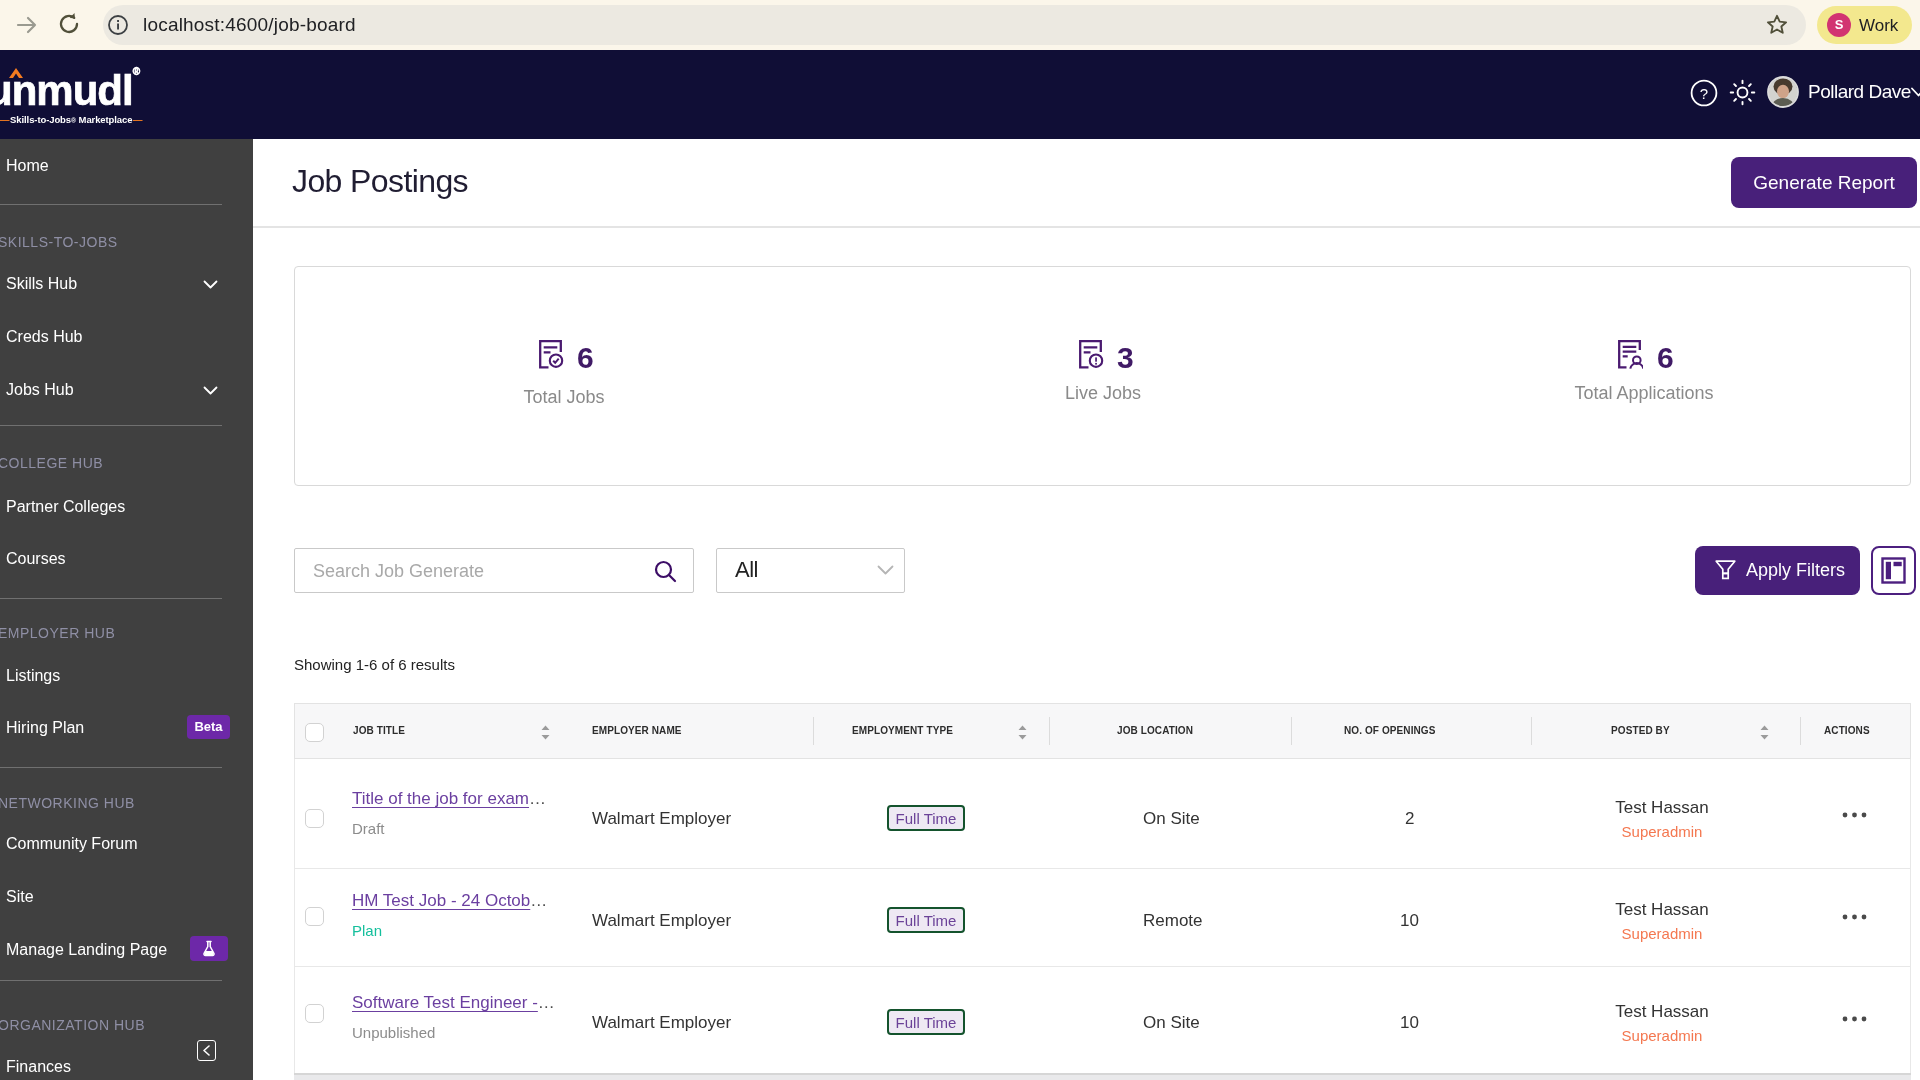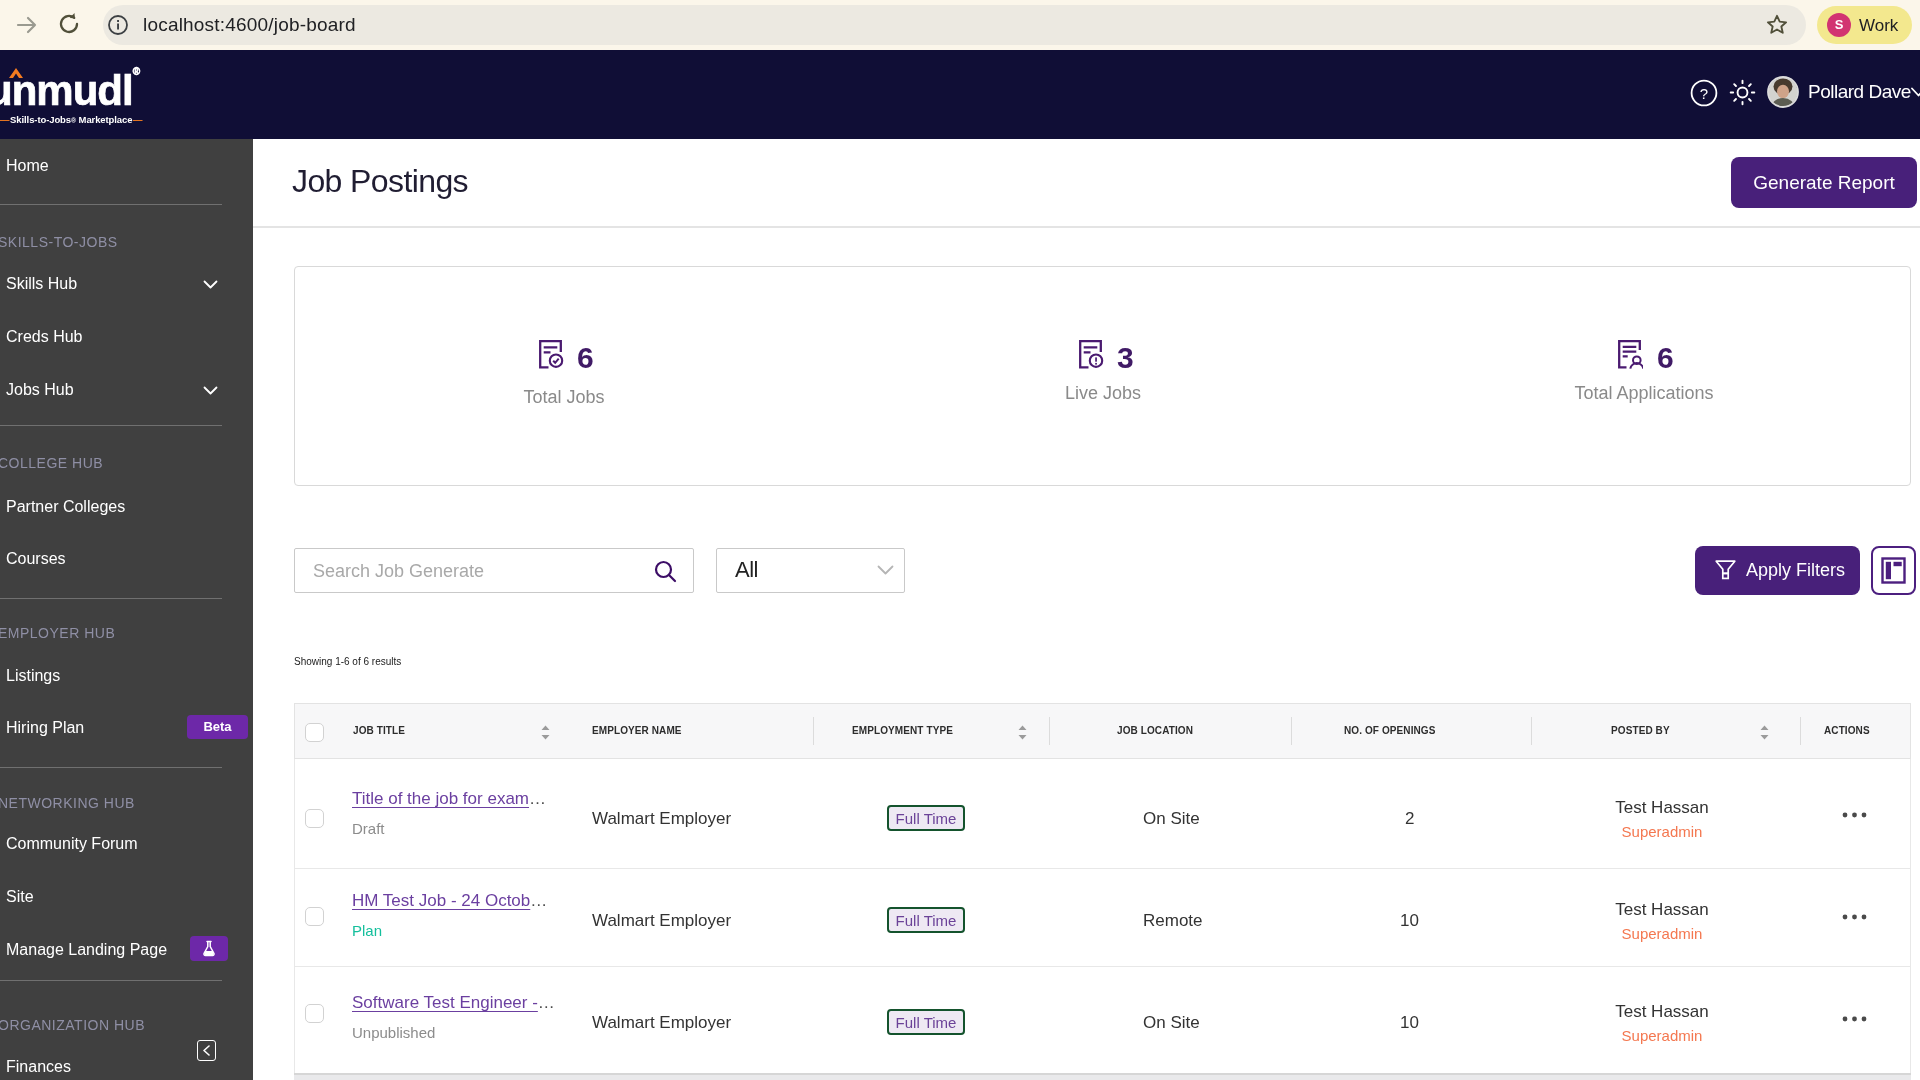--- a/index.html
+++ b/index.html
@@ -42,7 +42,7 @@
   .applytext { position:absolute; left:1746px; top:560px; font-size:18px; color:#fff; }
   .colbtn { position:absolute; left:1871px; top:546px; width:45px; height:49px; background:#fff; border:2px solid #4c1f7f; border-radius:8px; }
 
-  .showing { position:absolute; left:294px; top:656px; font-size:10px; color:#222; font-weight:500; }
+  .showing { position:absolute; left:294px; top:656px; font-size:15px; color:#222; font-weight:500; }
 
   
   .thead { position:absolute; left:294px; top:703px; width:1617px; height:56px; background:#f7f7f8; border:1px solid #e3e3e3; border-bottom:1px solid #e3e3e3; }

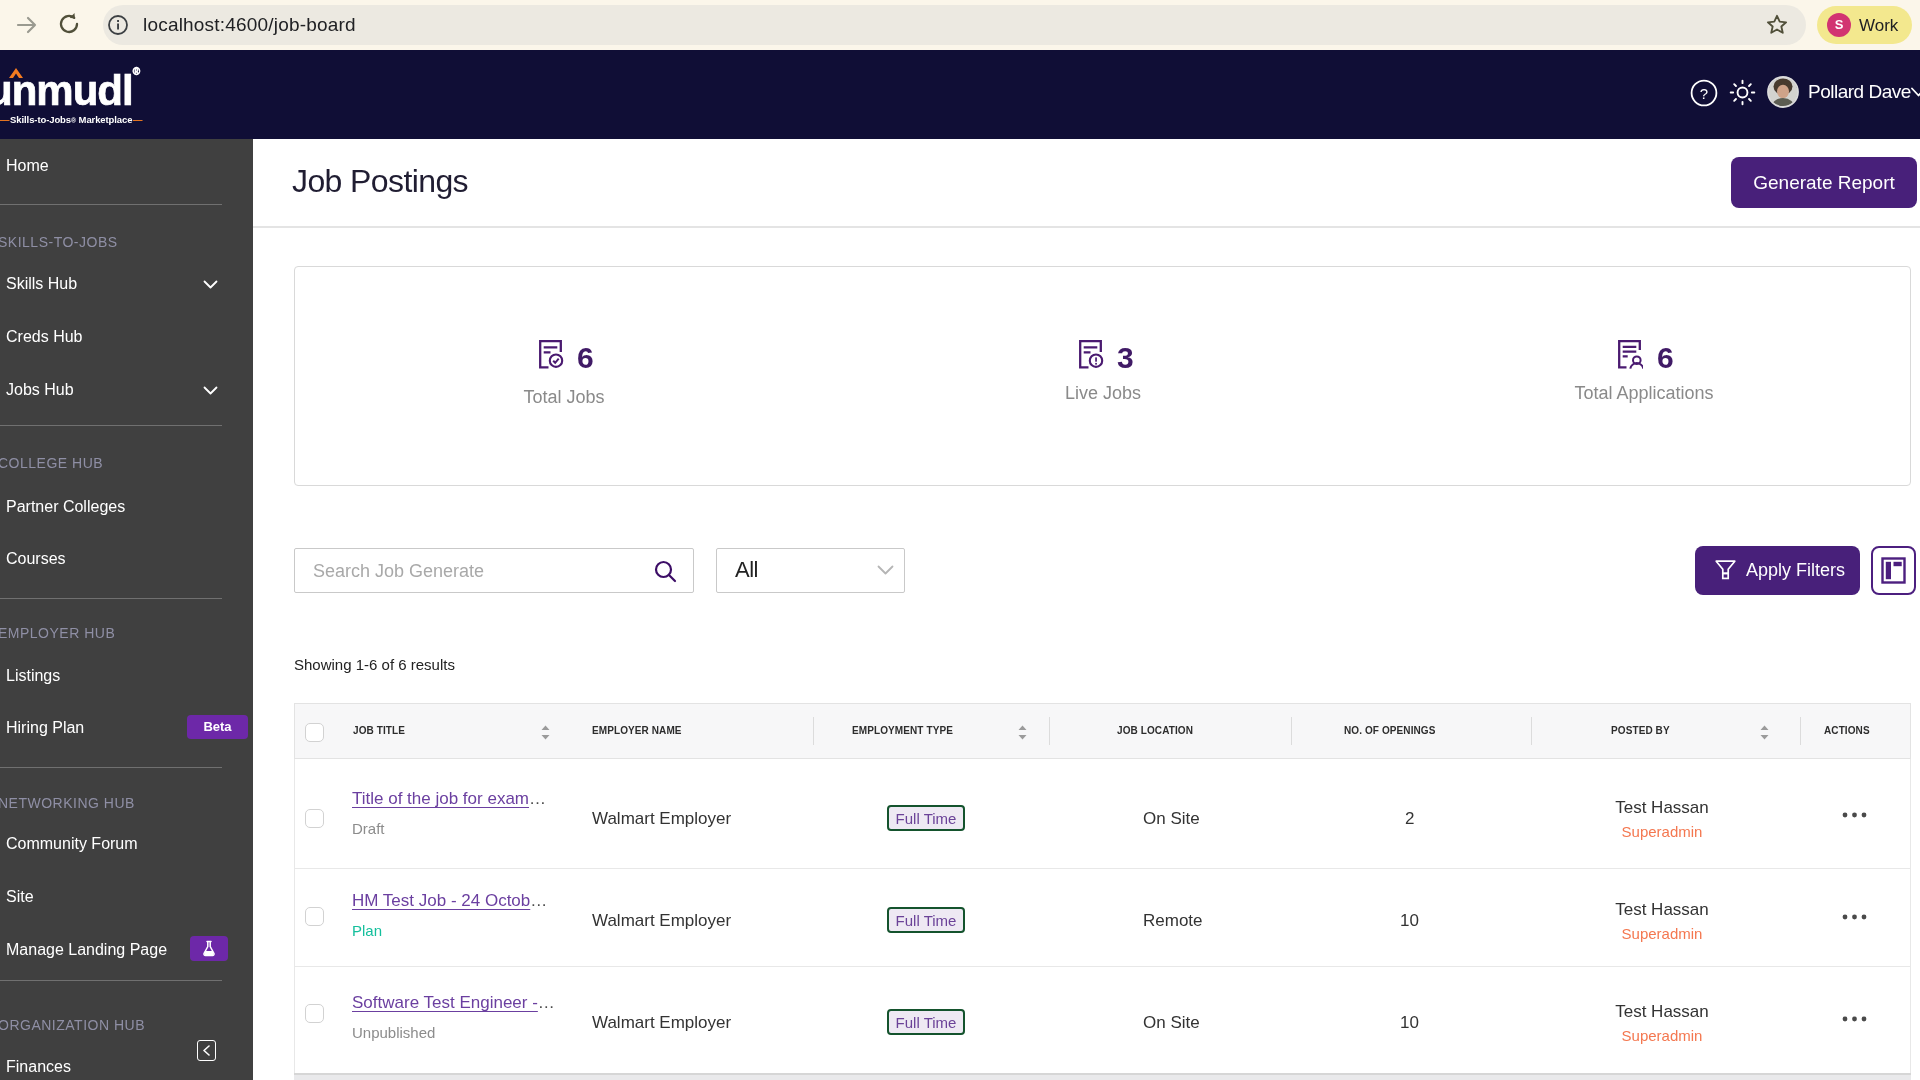--- a/index.html
+++ b/index.html
@@ -142,7 +142,7 @@
   <div class="shead" style="top:486px">EMPLOYER HUB</div>
   <div class="snav" style="top:528px">Listings</div>
   <div class="snav" style="top:580px">Hiring Plan</div>
-  <div class="abs" style="left:187px;top:576px;width:61px;height:24px;background:#6d28a8;border-radius:4px;color:#fff;font-size:13px;font-weight:bold;text-align:center;line-height:24px;">Beta</div>
+  <div class="abs" style="left:187px;top:576px;width:43px;height:24px;background:#6d28a8;border-radius:4px;color:#fff;font-size:13px;font-weight:bold;text-align:center;line-height:24px;">Beta</div>
   <div class="sdiv" style="top:628px"></div>
   <div class="shead" style="top:656px">NETWORKING HUB</div>
   <div class="snav" style="top:696px">Community Forum</div>

